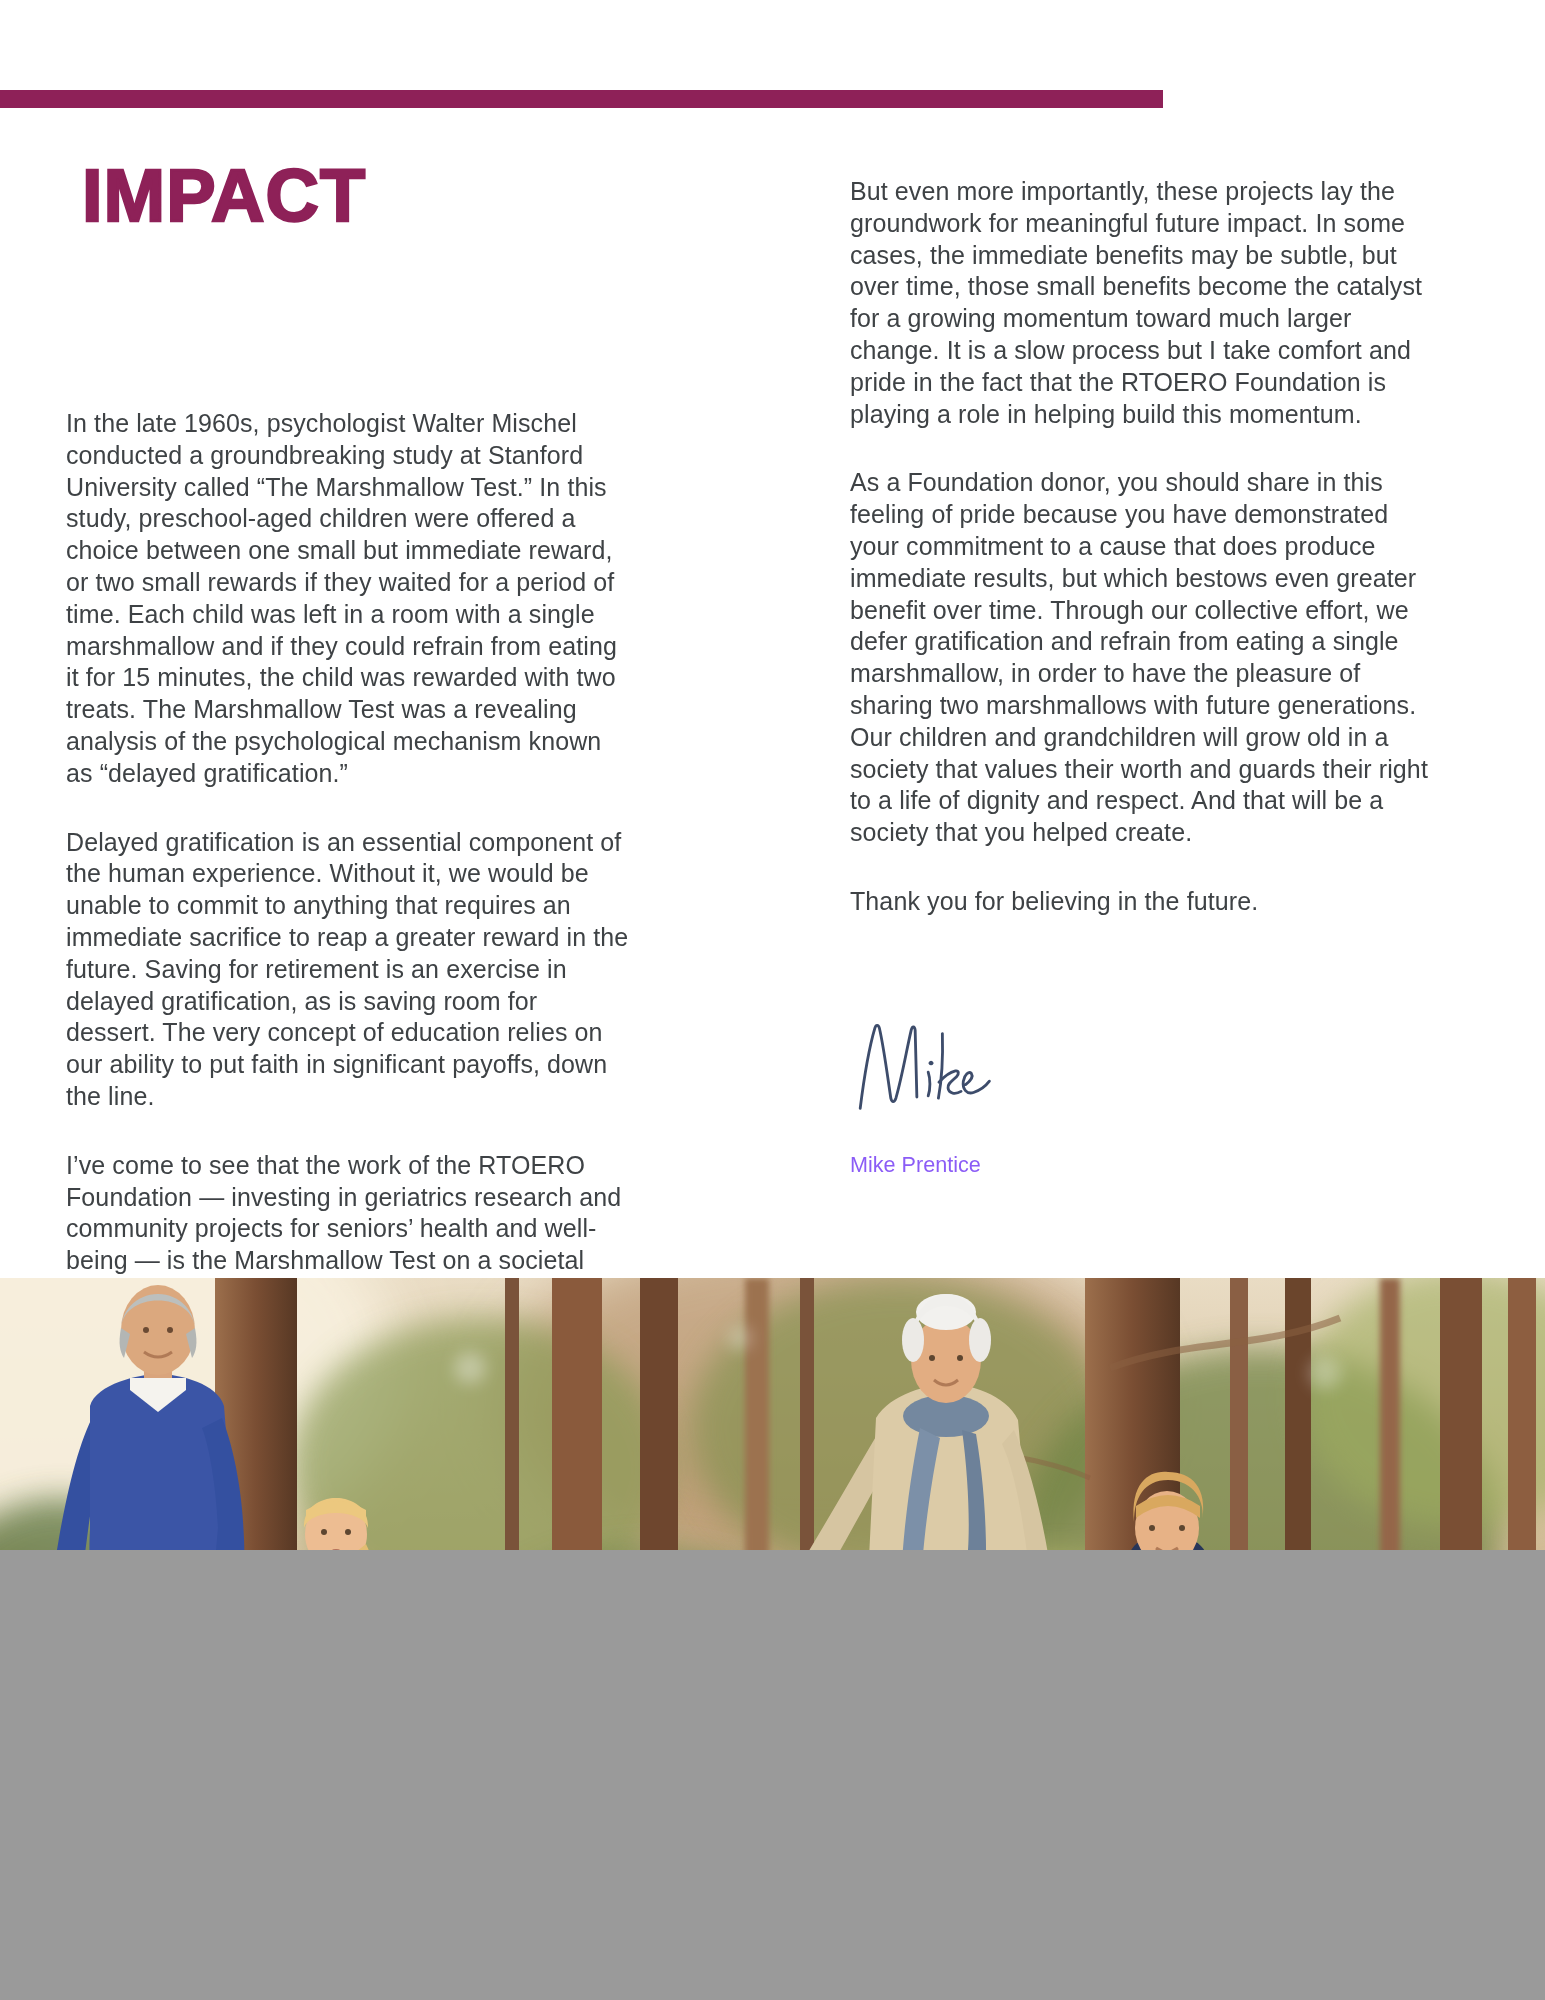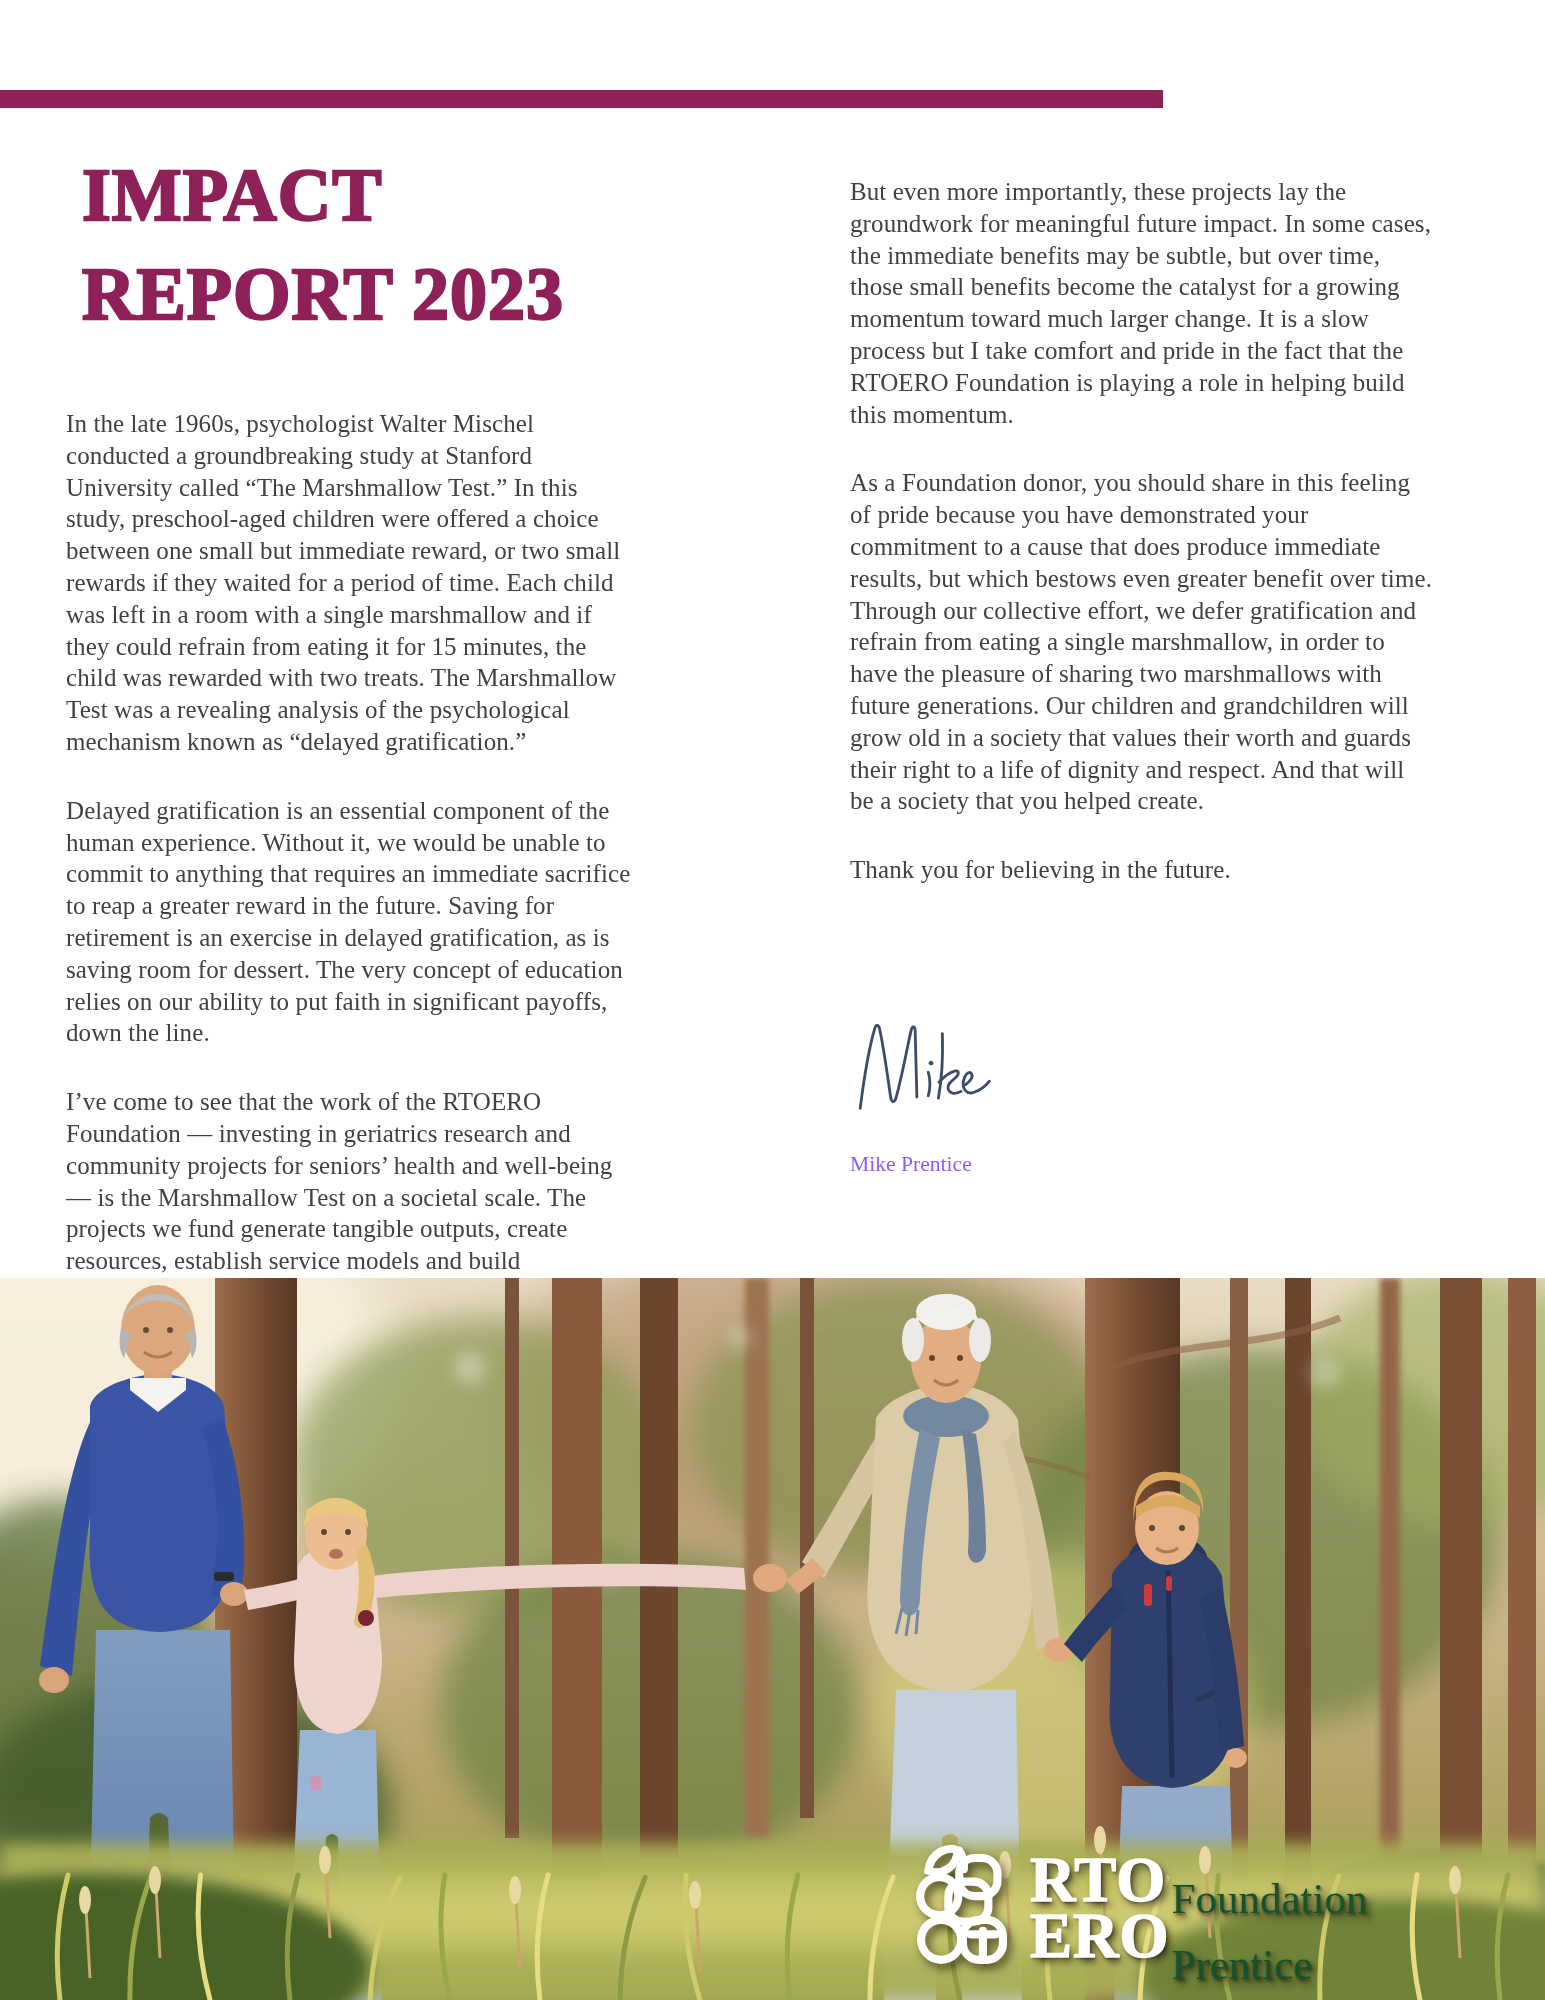--- a/index.html
+++ b/index.html
@@ -4,8 +4,8 @@
 <style>
   html,body{margin:0;padding:0;background:#9a9a9a;}
   #page{
-    position:relative;width:1545px;height:2000px;background:#ffffff;
-    font-family:Liberation Serif, serif;overflow:hidden;margin:0 auto;
+    position:relative;width:1545px;height:1550px;background:#ffffff;
+    font-family:Liberation Sans, sans-serif;overflow:hidden;margin:0 auto;
   }
   .top-bar{position:absolute;left:0;top:90px;width:1163px;height:18px;background:#8e2158;}
   .title{

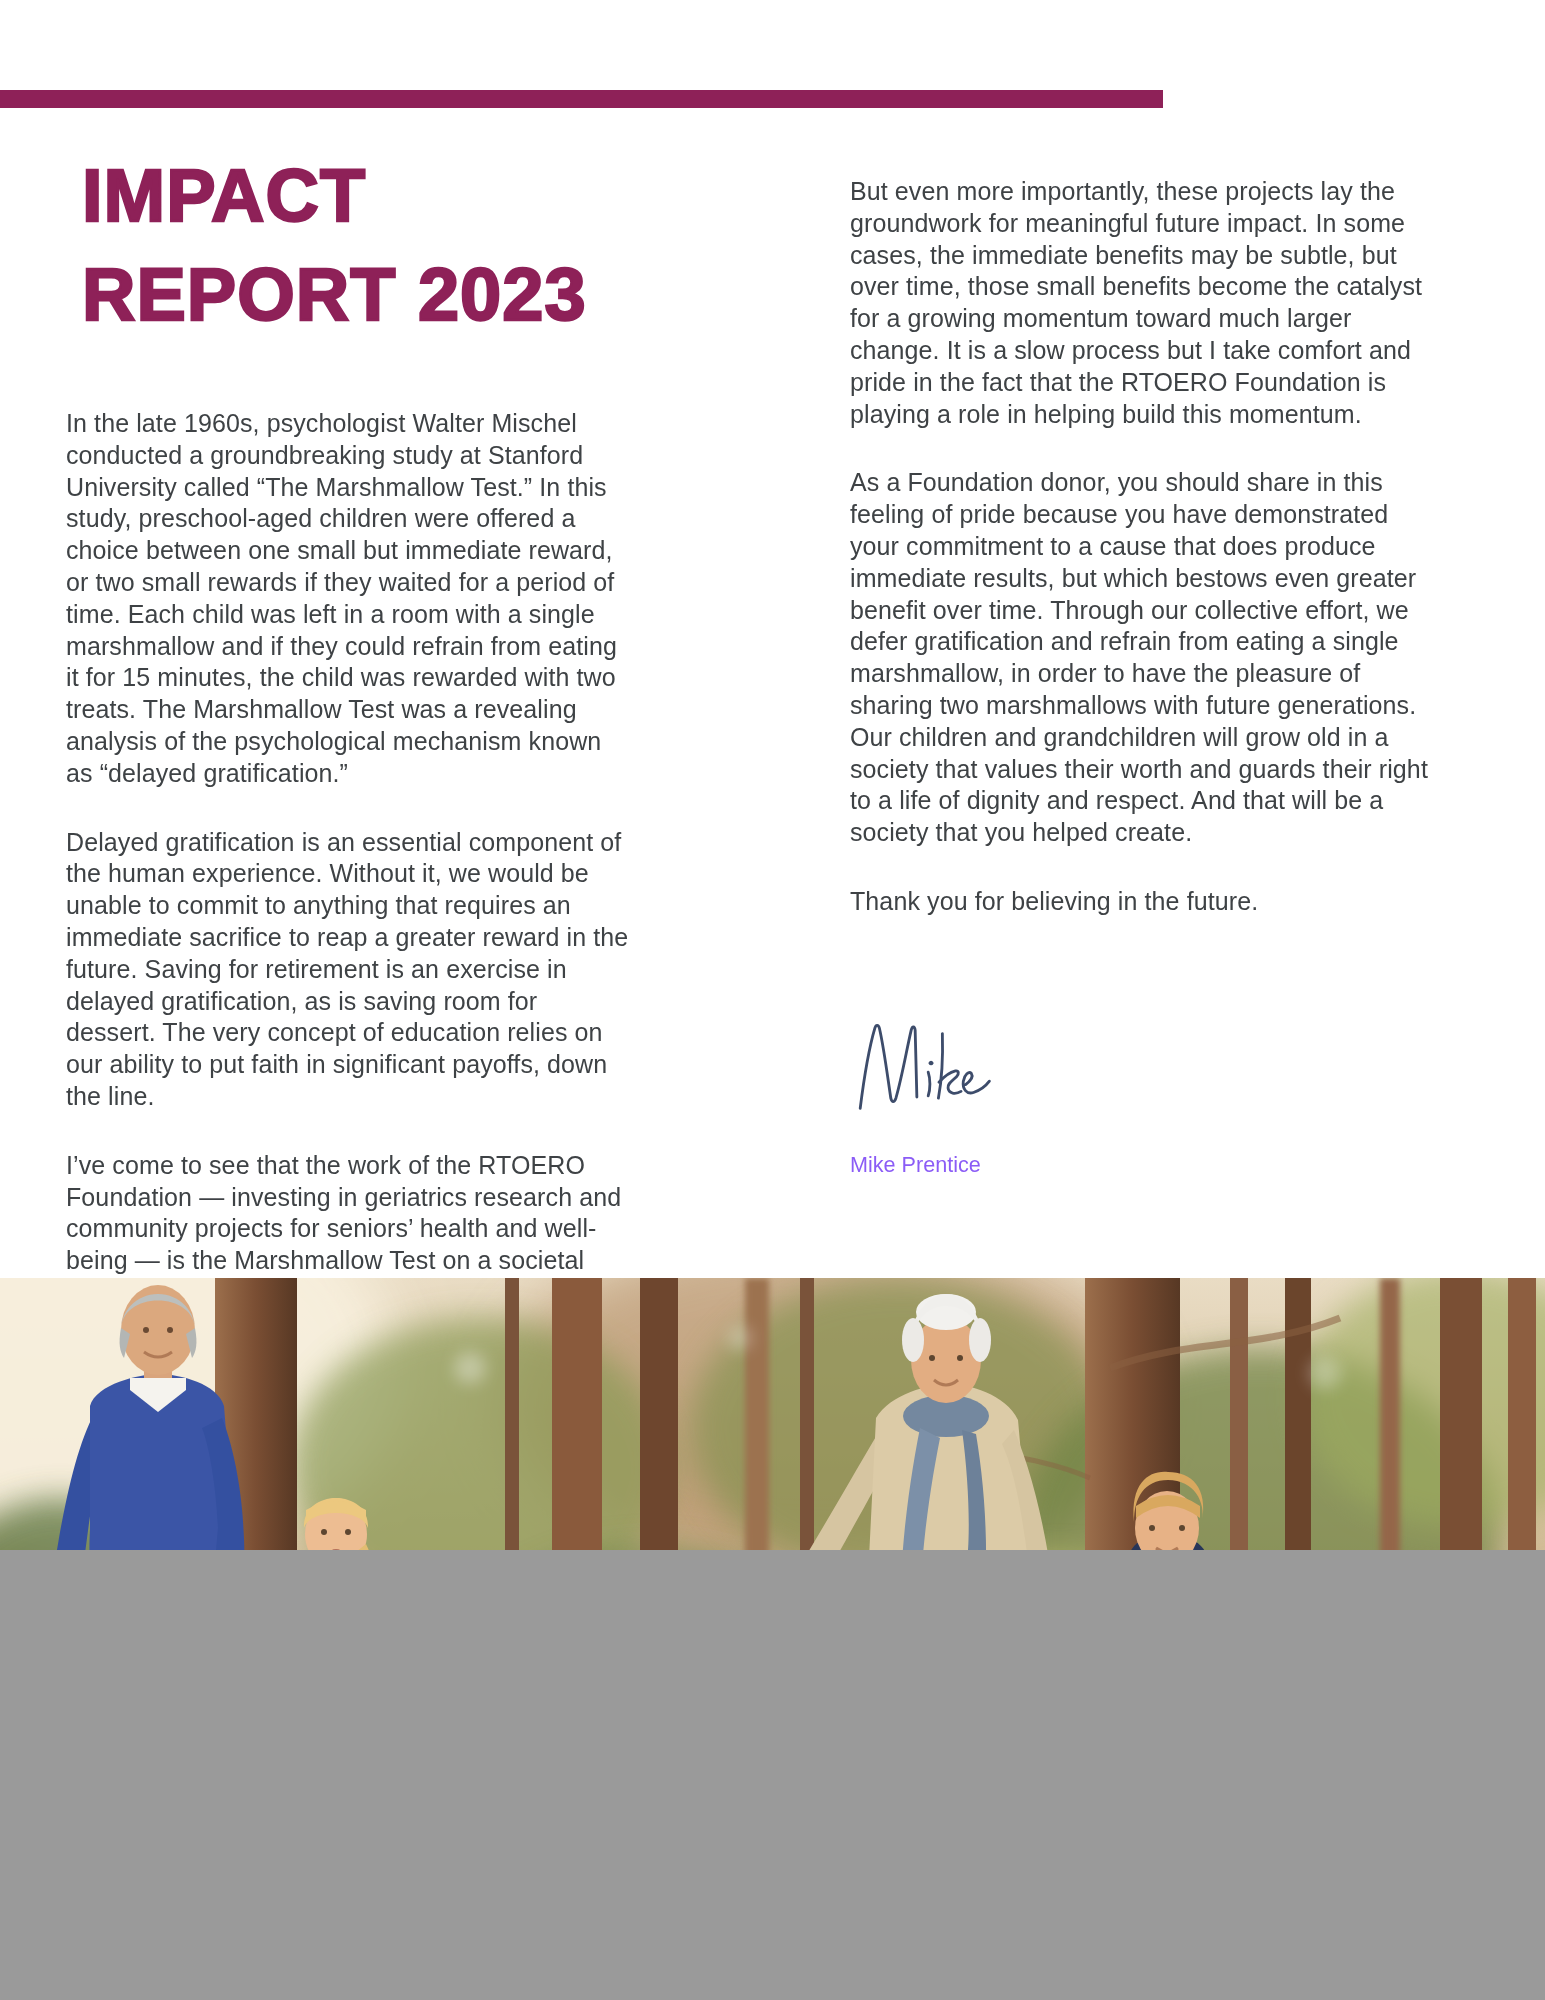--- a/index.html
+++ b/index.html
@@ -44,7 +44,6 @@
 
   <div class="title">
     <div>IMPACT</div>
-    <div>REPORT 2023</div>
   </div>
 
   <div class="col col-left">

